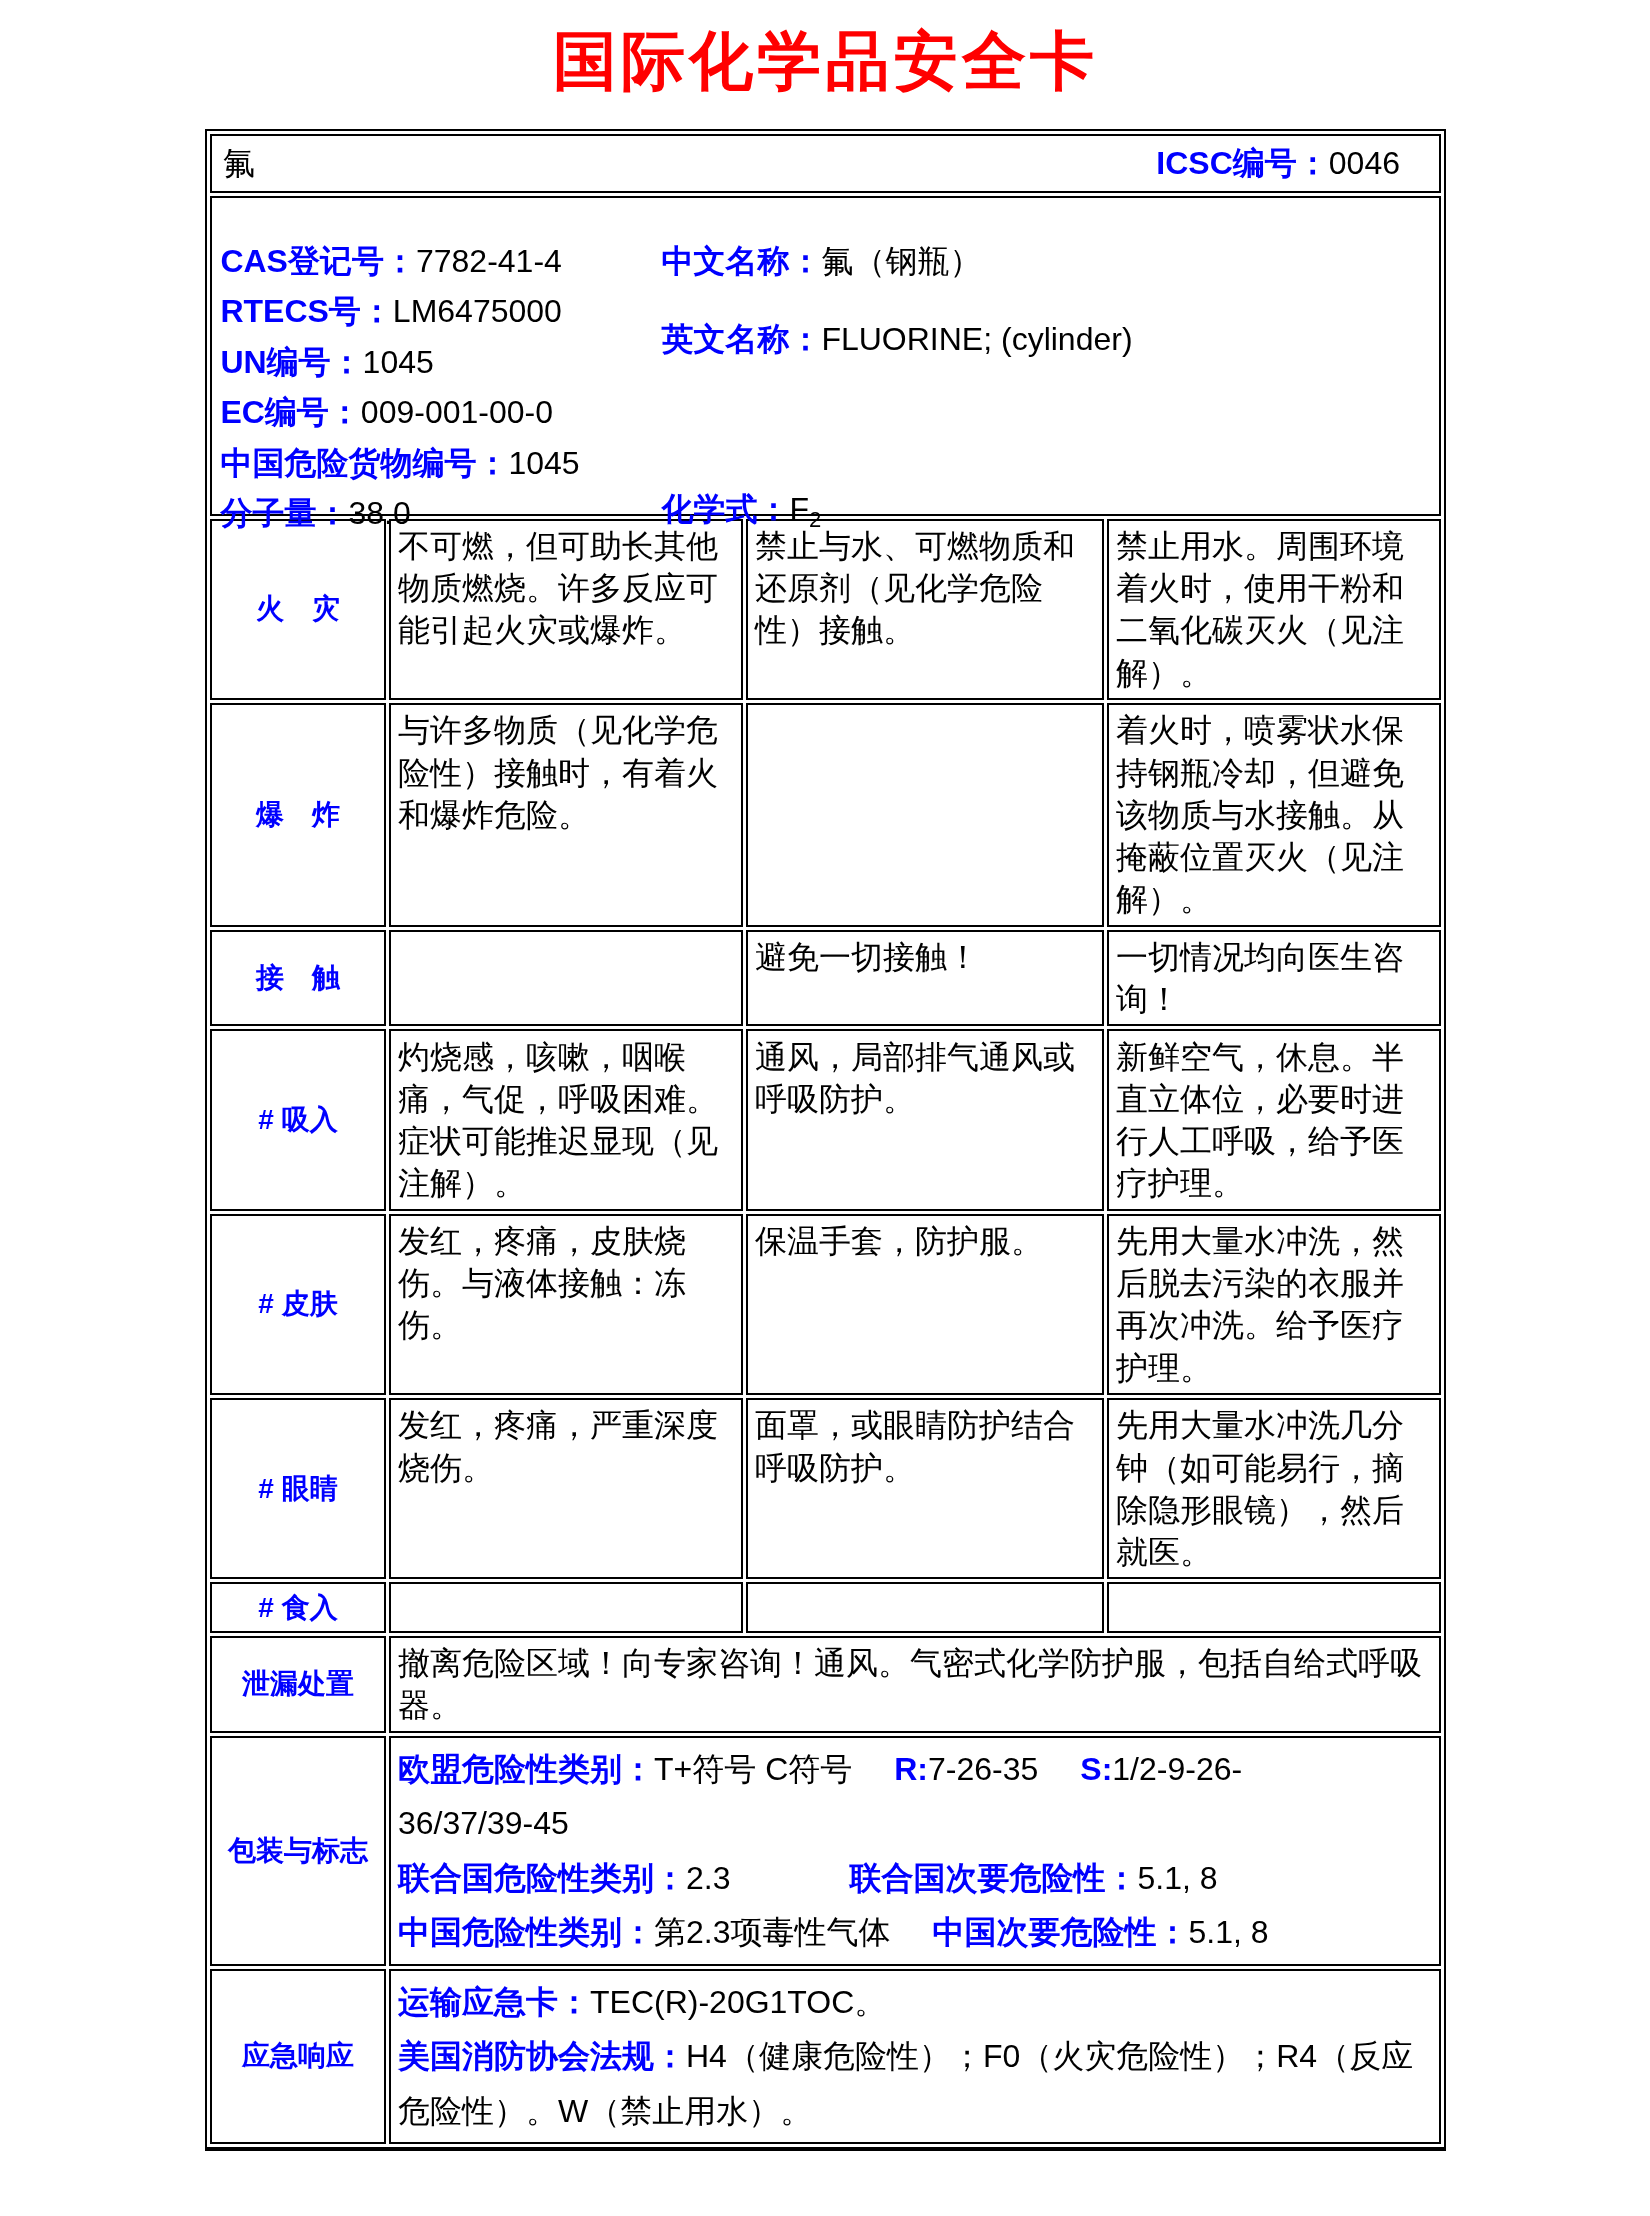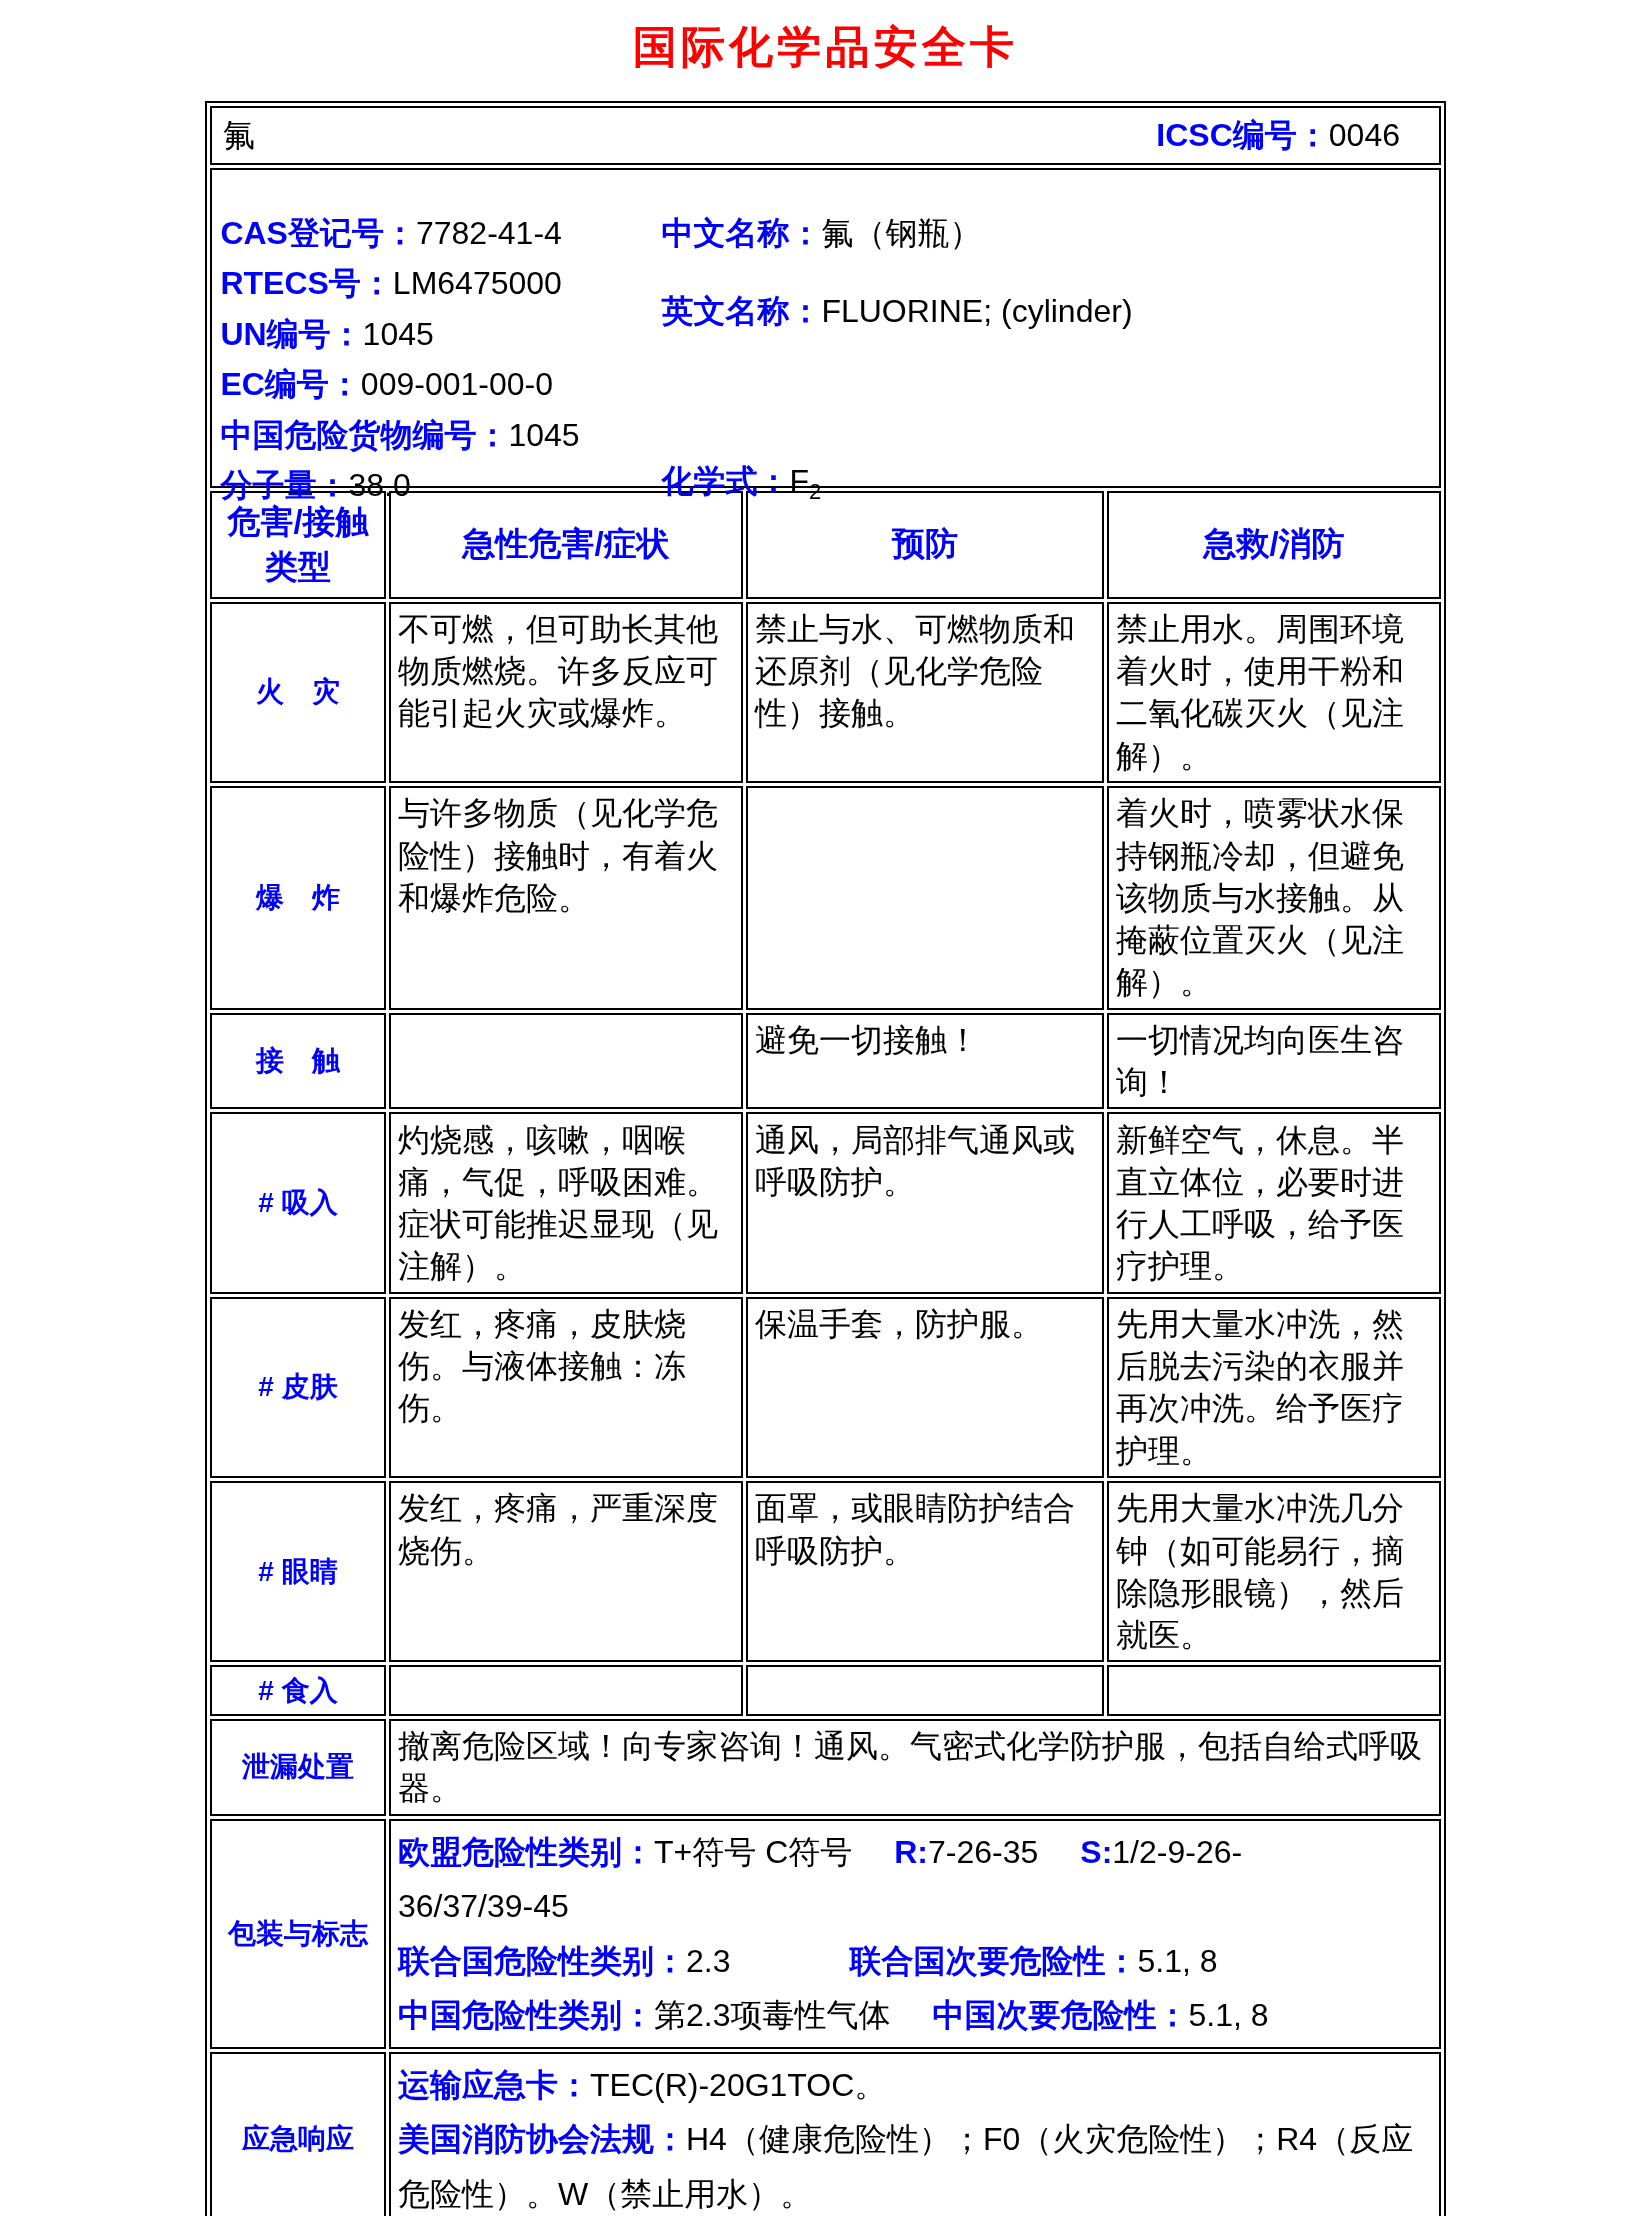--- a/index.html
+++ b/index.html
@@ -13,7 +13,7 @@
     color:#ff0000;
     font-family:"DejaVu Serif", serif;
     font-weight:bold;
-    font-size:44px;
+    font-size:64px;
     letter-spacing:4.2px;
     margin:18px 0 24px 0;
   }

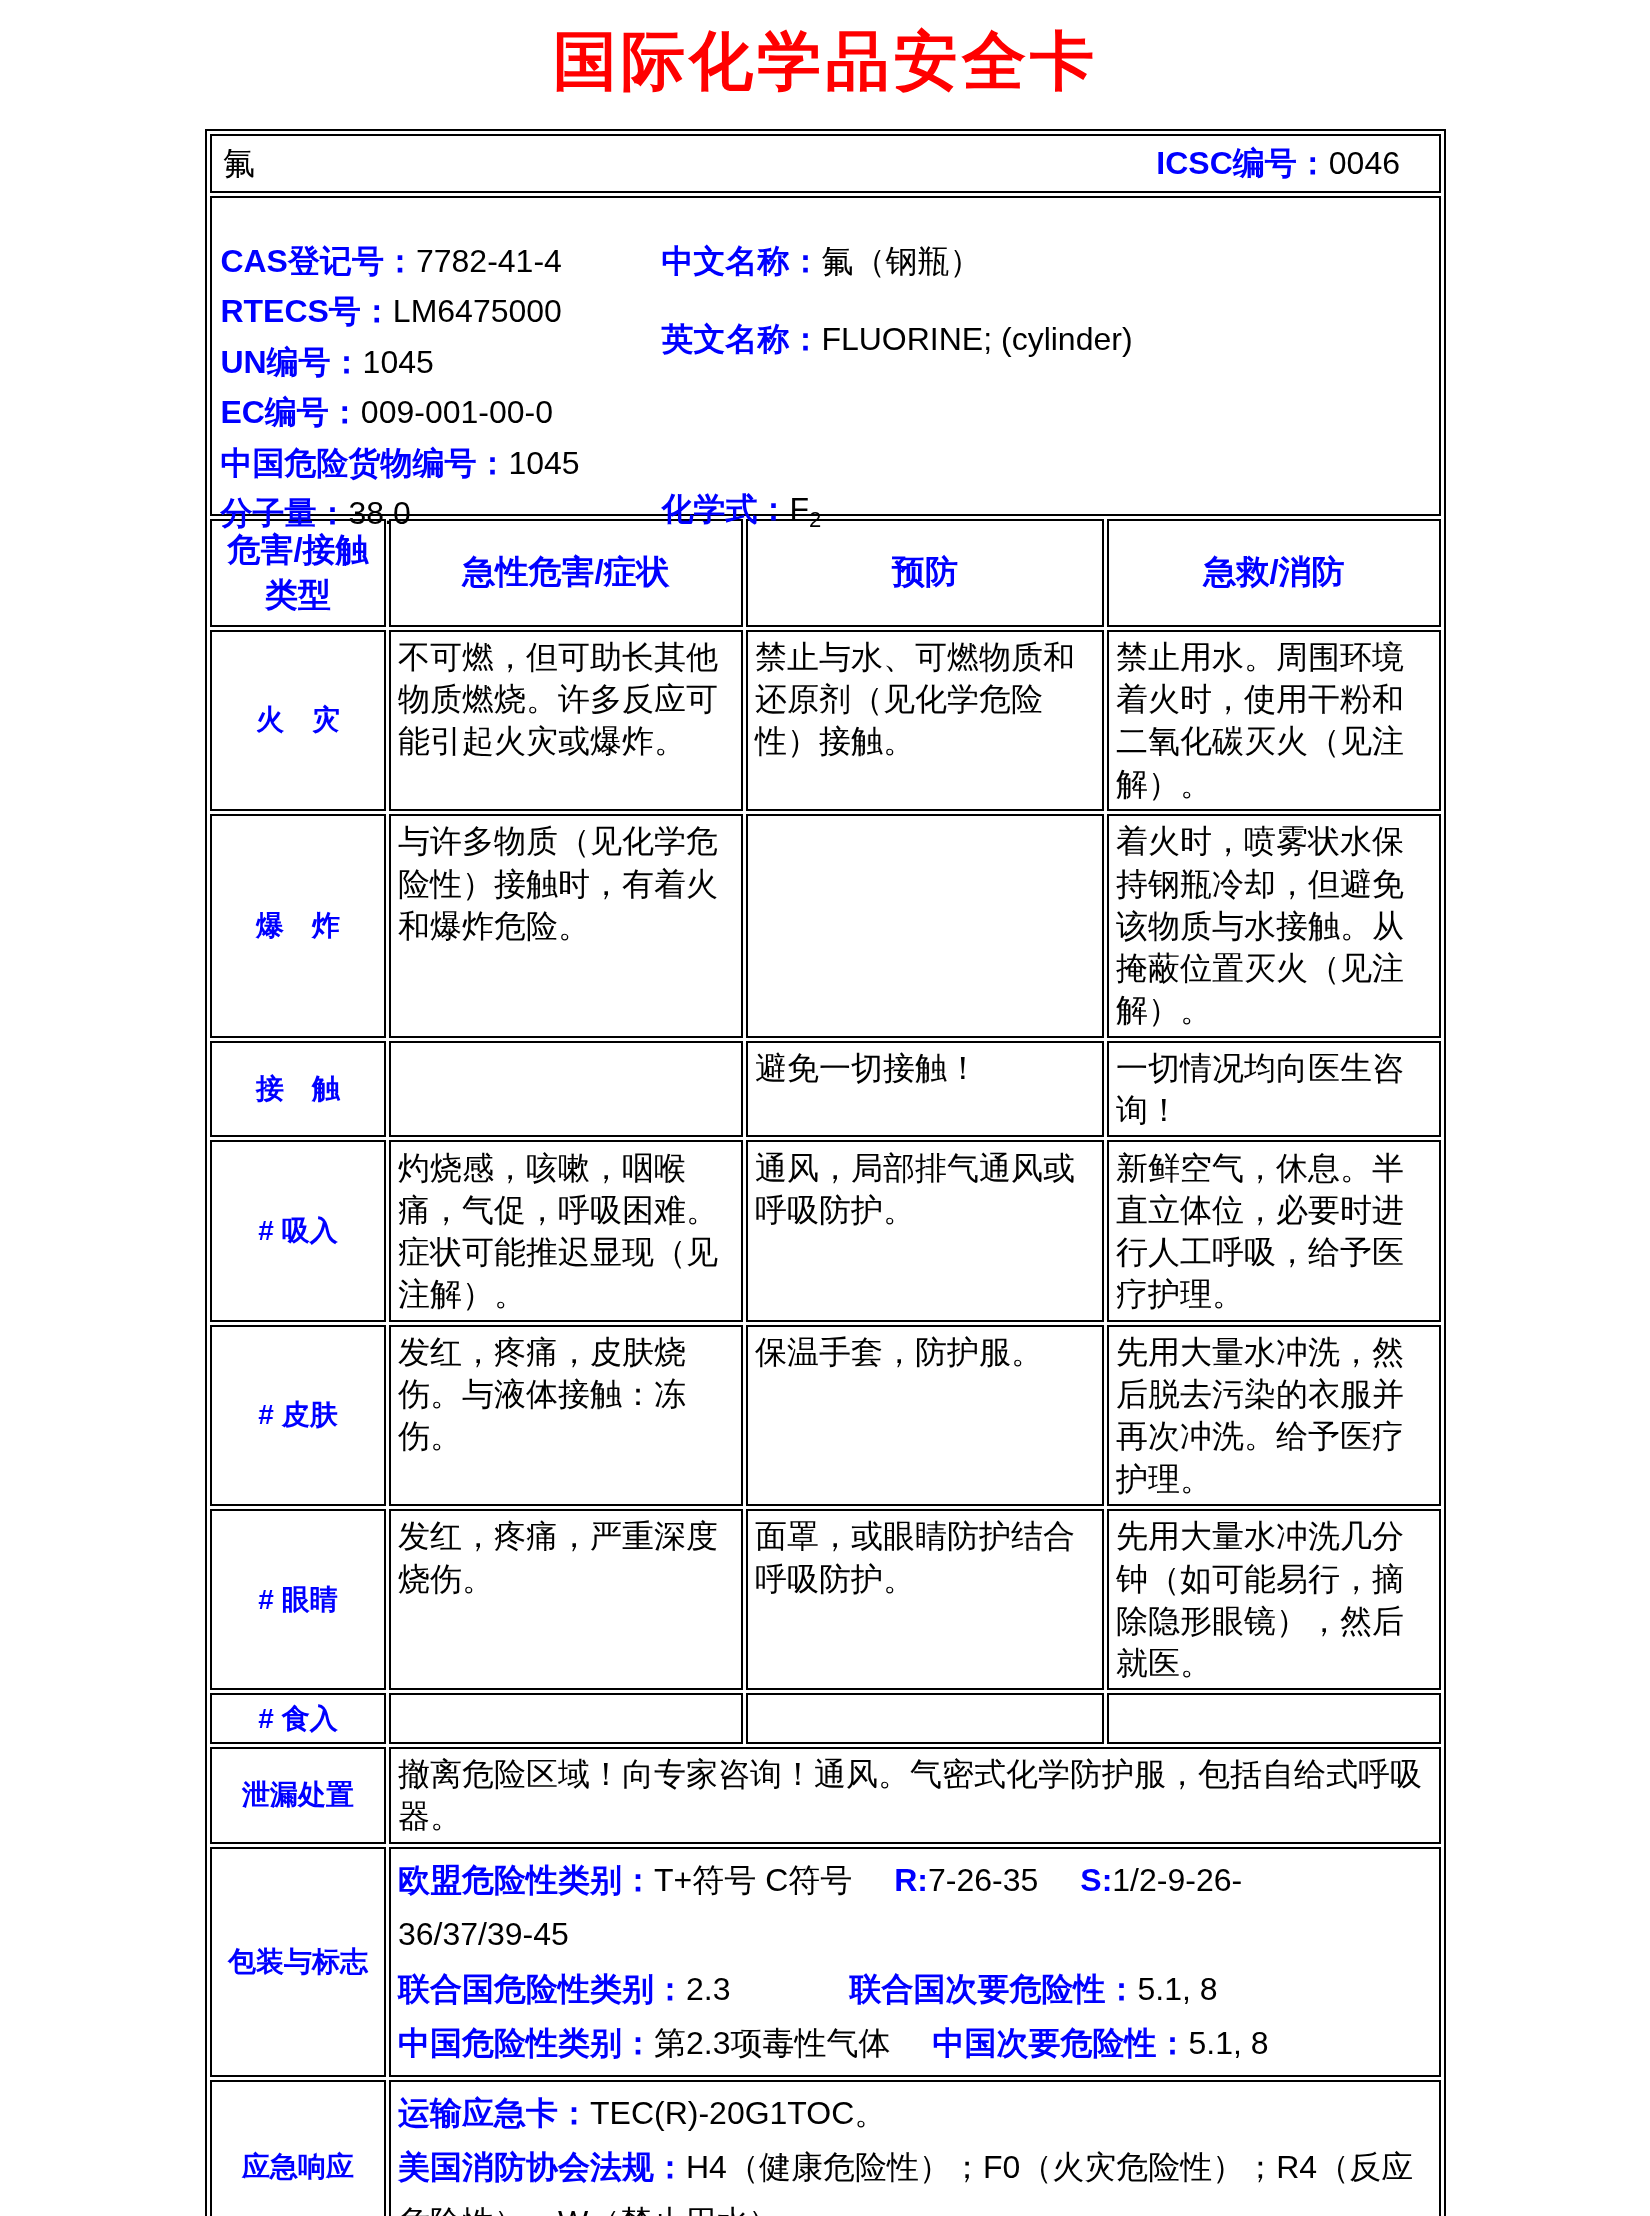--- a/index.html
+++ b/index.html
@@ -114,15 +114,6 @@
       </td>
     </tr>
 
-    <tr class="r-head">
-      <th class="head">
-        <div>危害/接触</div>
-        <div>类型</div>
-      </th>
-      <th class="head">急性危害/症状</th>
-      <th class="head">预防</th>
-      <th class="head">急救/消防</th>
-    </tr>
 
     <tr class="r-fire">
       <td class="rowlabel">火　灾</td>

